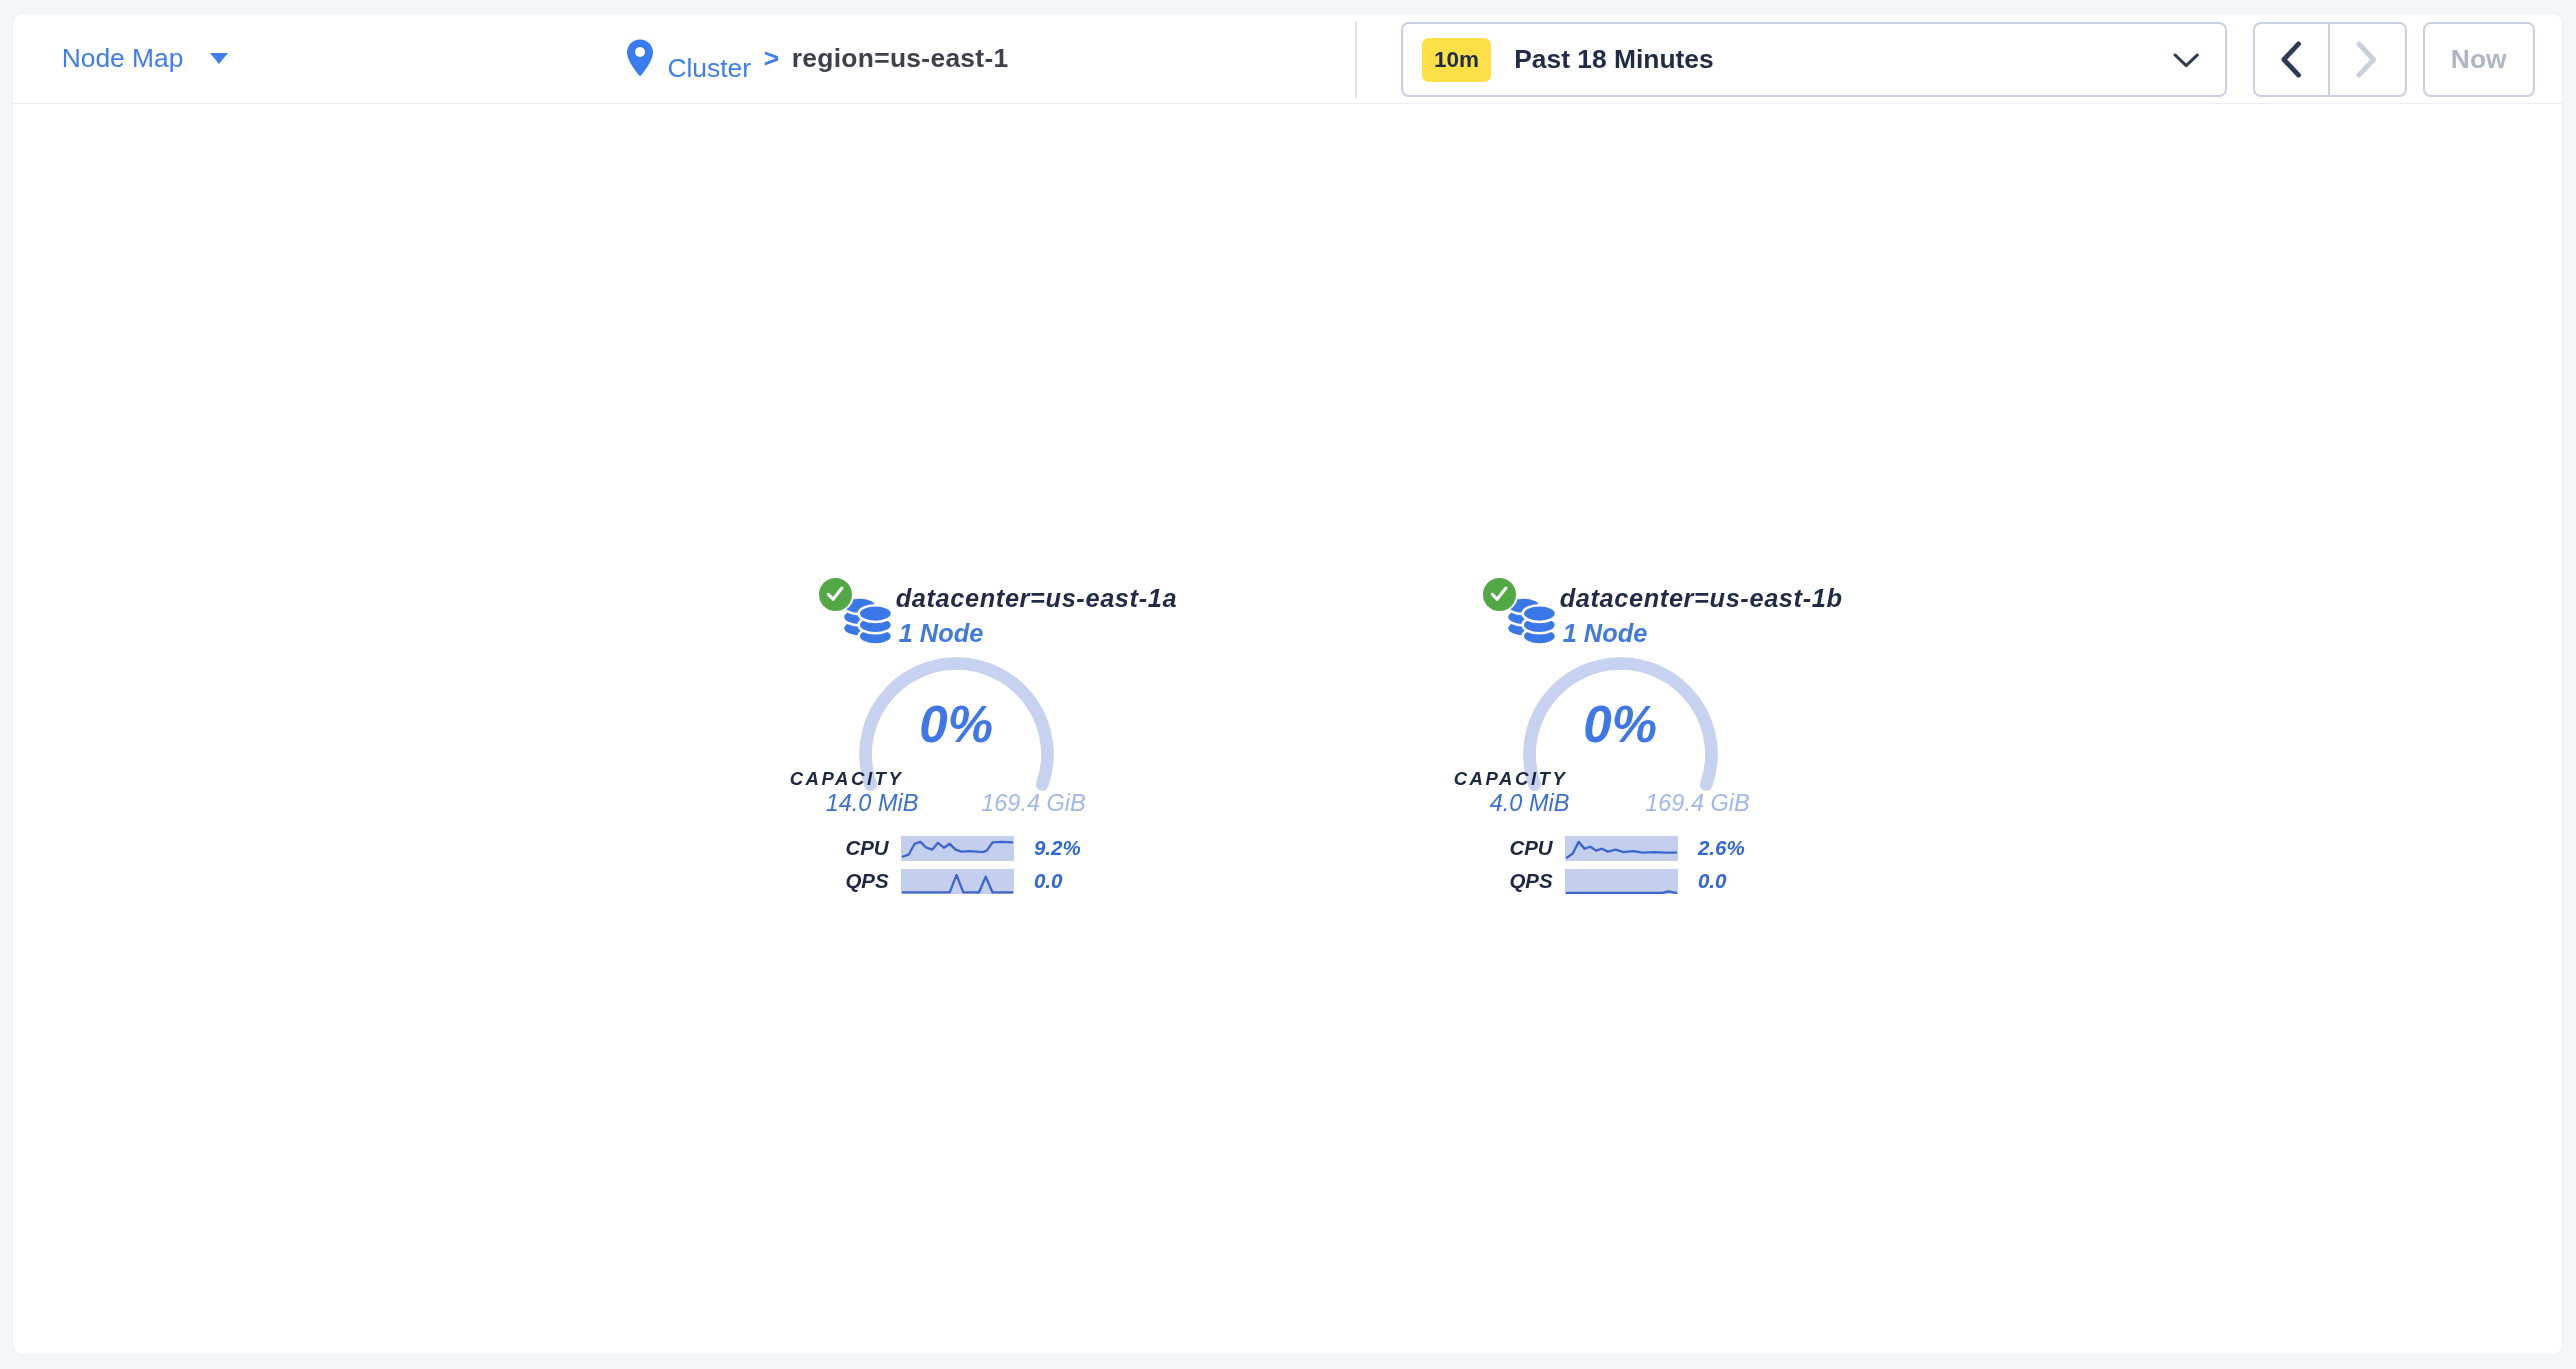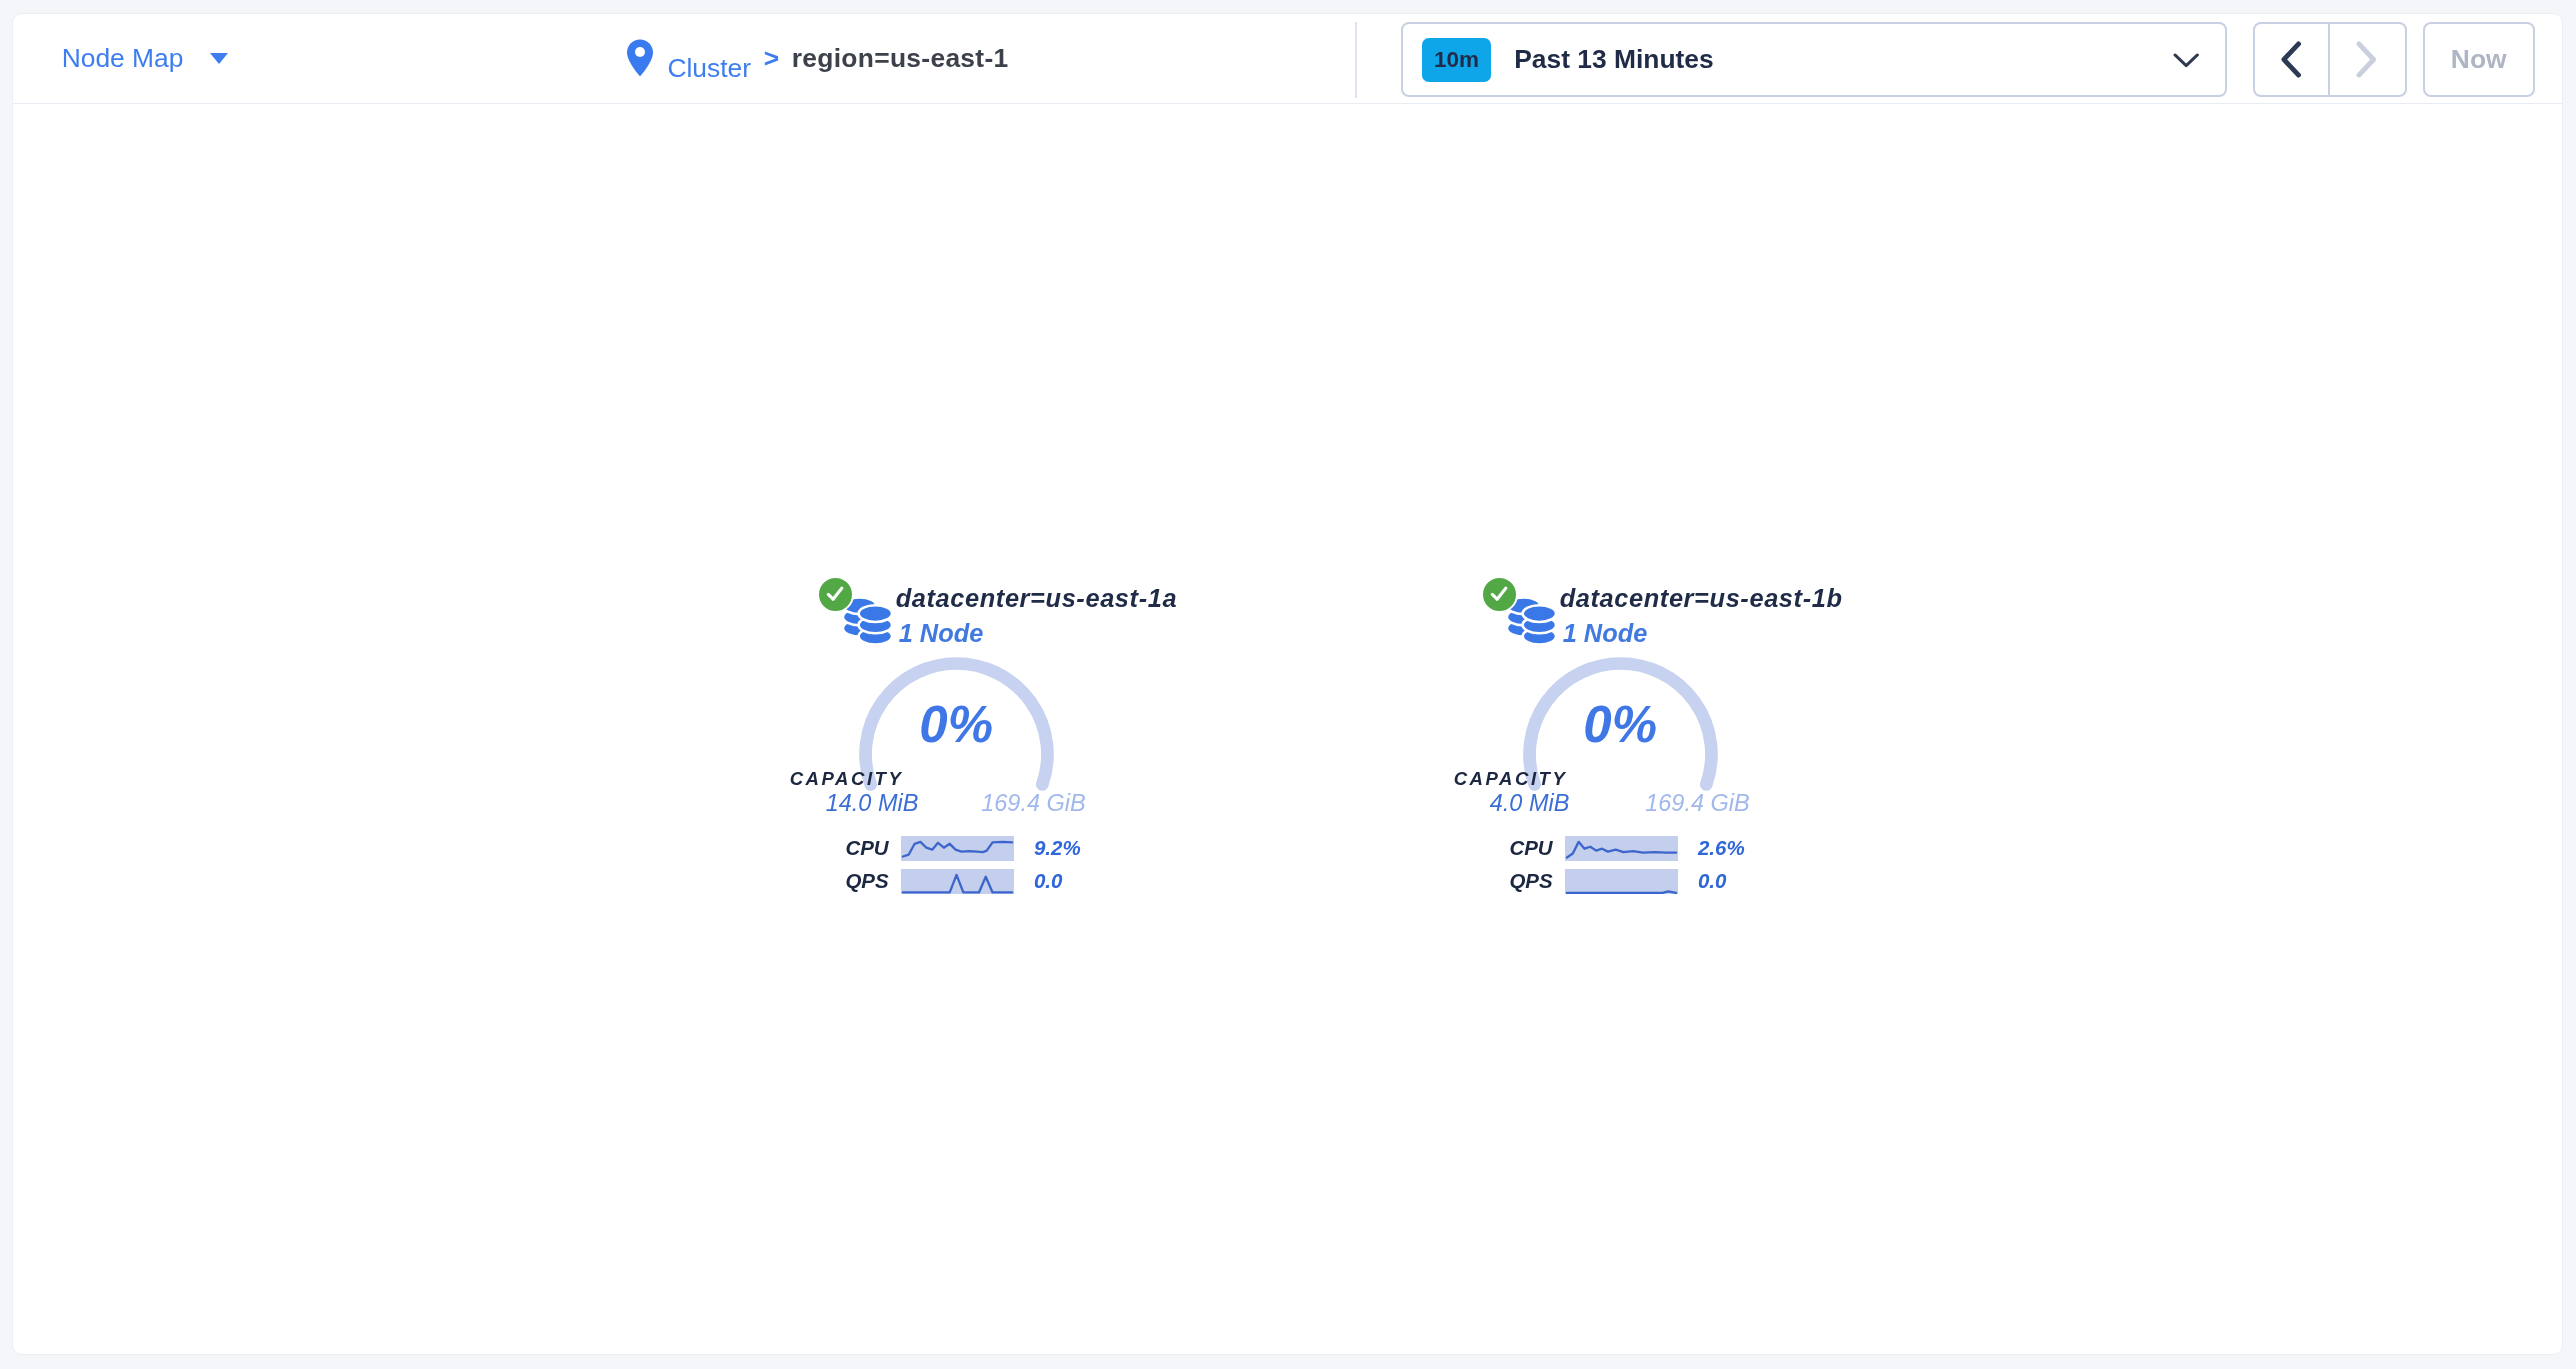--- a/index.html
+++ b/index.html
@@ -40,7 +40,7 @@
     display:flex; align-items:center; cursor:pointer;
   }
   .time-badge {
-    margin-left:19.6px; background:#0ea5e9; color:#1f2b47;
+    margin-left:19.6px; background:#fde047; color:#1f2b47;
     font-size:22.5px; font-weight:700; padding:8.8px 11.7px; border-radius:6.8px;
   }
   .time-label { margin-left:23.5px; font-size:26.4px; font-weight:600; color:#1f2b47; }

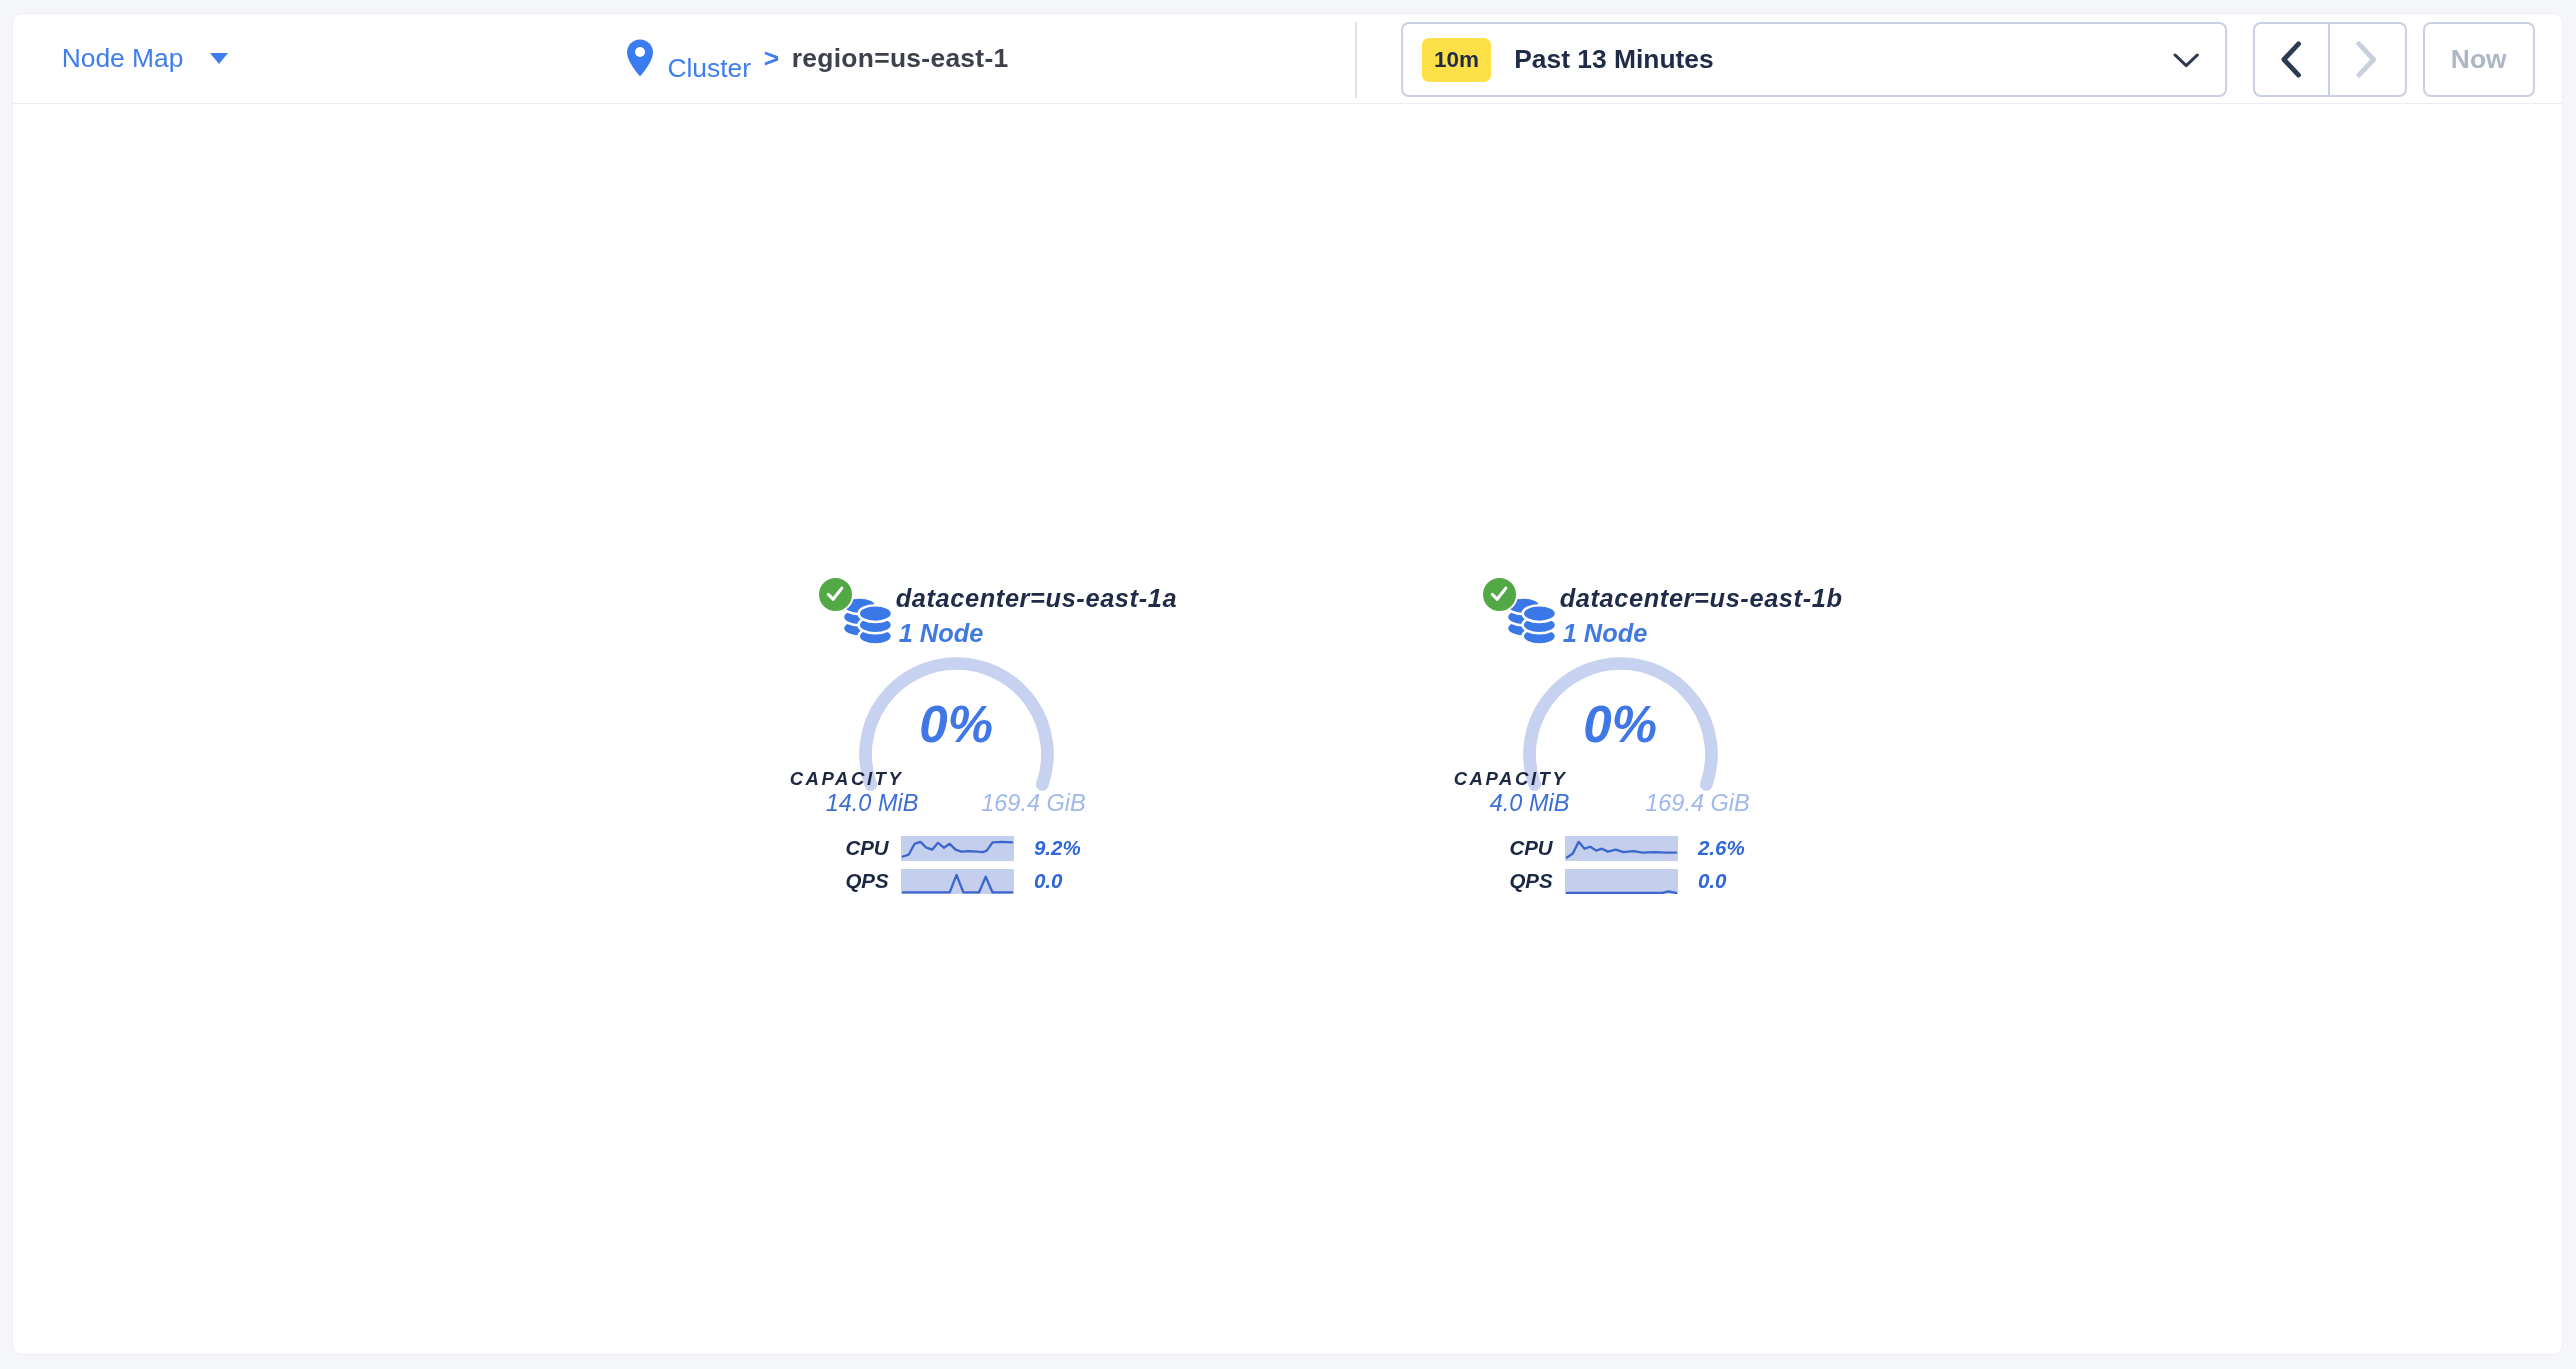--- a/index.html
+++ b/index.html
@@ -119,7 +119,7 @@
 
     <div class="time-select">
       <span class="time-badge">10m</span>
-      <span class="time-label">Past 13 Minutes</span>
+      <span class="time-label">Past 18 Minutes</span>
       <span class="time-chevron" style="display:flex;">
         <svg width="26.4" height="16.6" viewBox="0 0 27 17">
           <polyline points="2,3 13.5,14 25,3" fill="none" stroke="#2f3a50" stroke-width="3" stroke-linecap="round" stroke-linejoin="round"></polyline>

